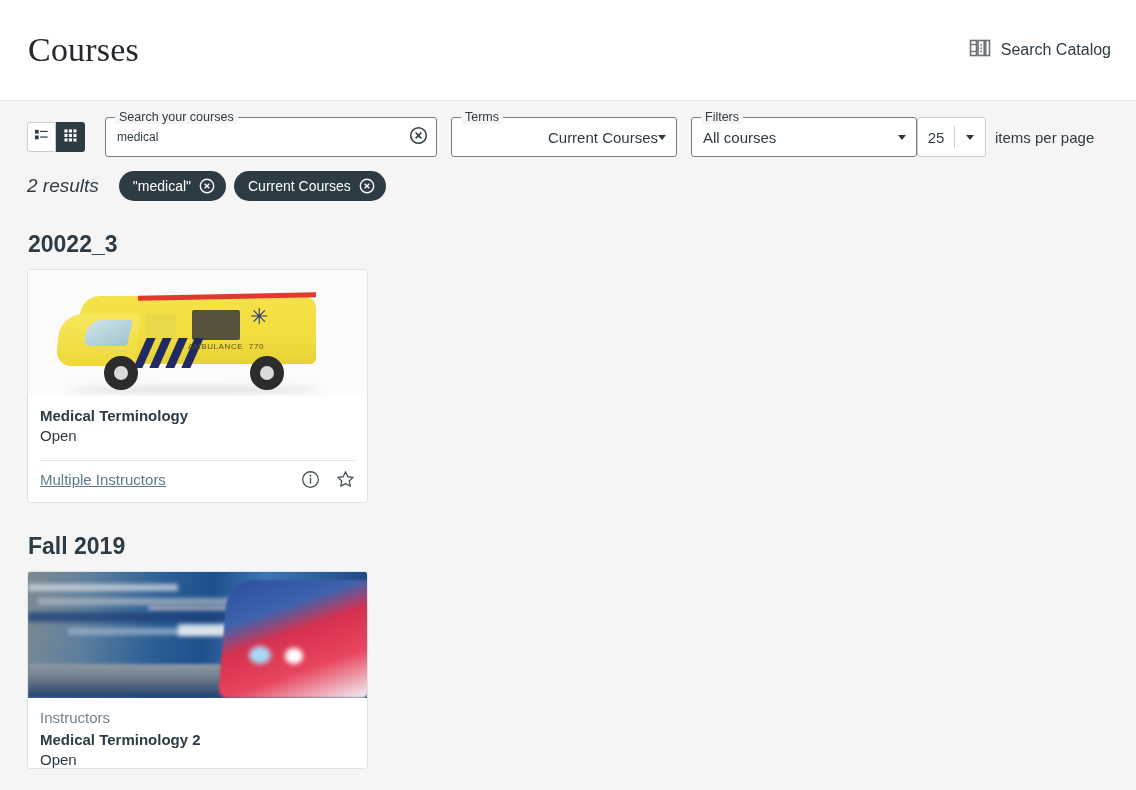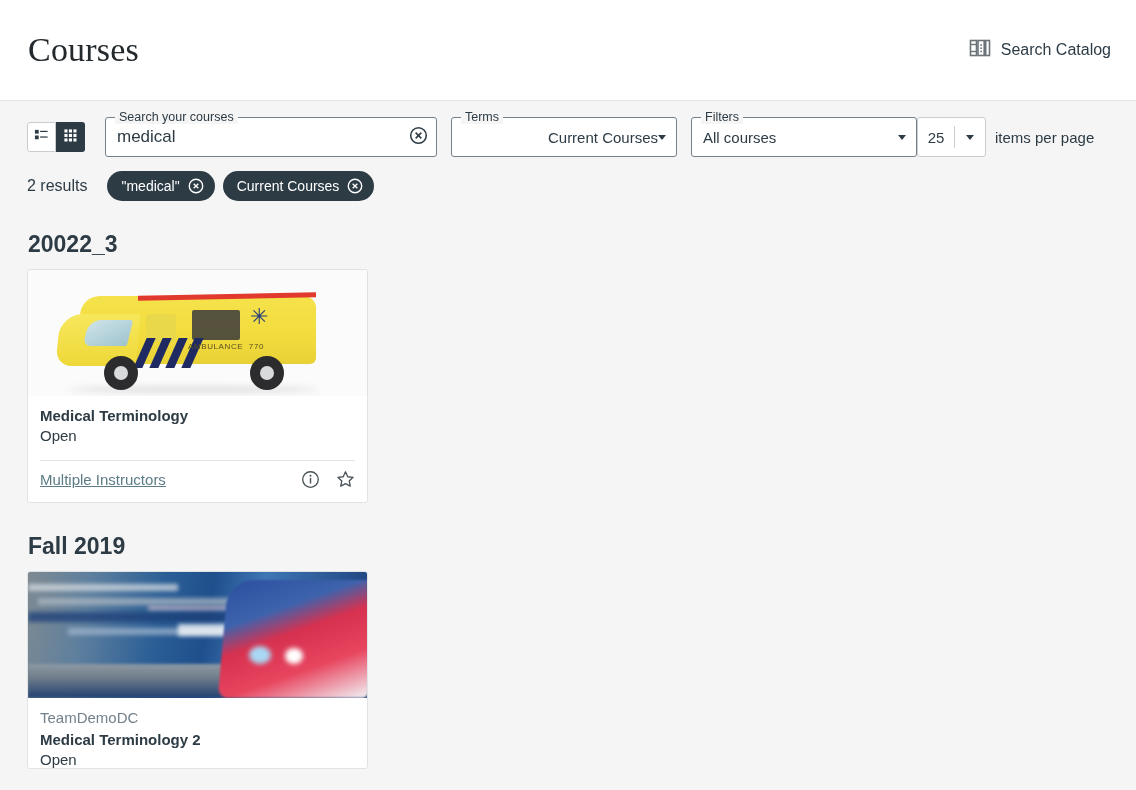--- a/index.html
+++ b/index.html
@@ -85,7 +85,7 @@
   .field-input {
     border: none; outline: none; background: transparent;
     font-family: "Liberation Sans", sans-serif;
-    font-size: 17px;
+    font-size: 12px;
     color: #2d3b45;
     width: 100%;
     padding: 0 34px 0 11px;

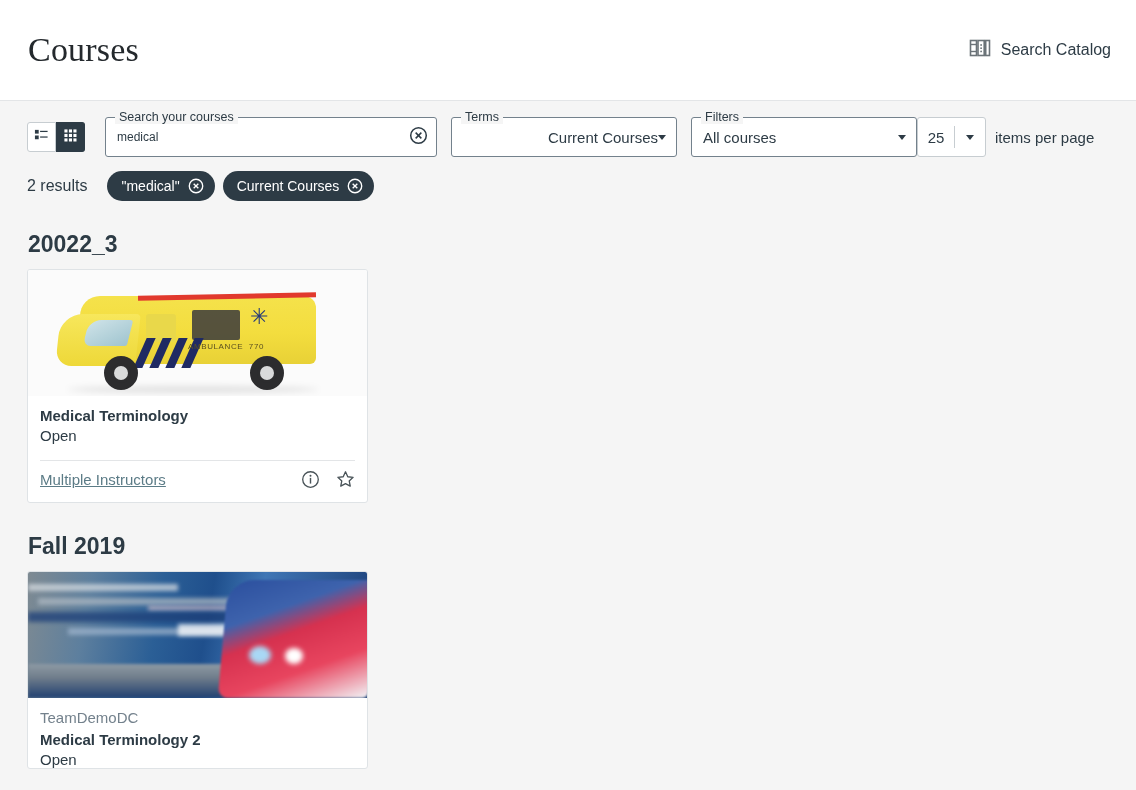--- a/index.html
+++ b/index.html
@@ -173,9 +173,10 @@
     gap: 20px;
   }
   .results-count {
-    font-size: 16px;
+    font-size: 19px;
     color: #2d3b45;
     white-space: nowrap;
+    font-style: italic;
   }
   .chips { display: flex; gap: 8px; }
   .chip {

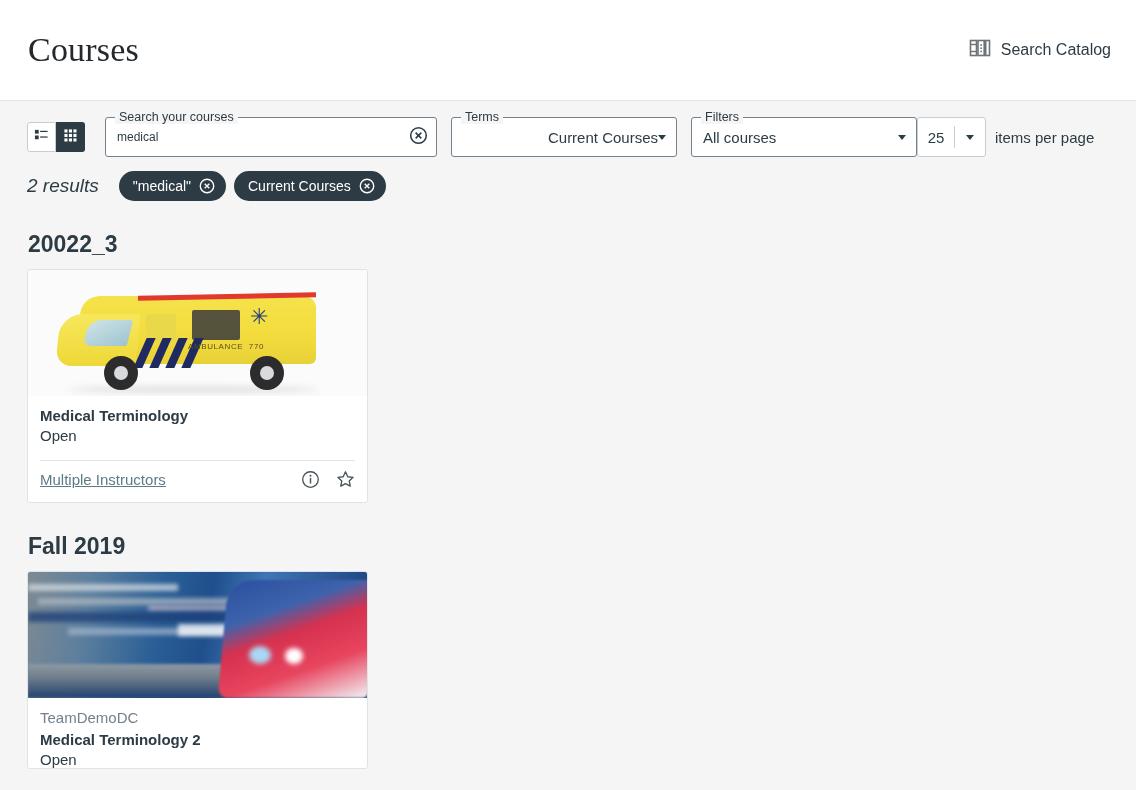--- a/index.html
+++ b/index.html
@@ -526,7 +526,7 @@
       <div class="lamp2"></div>
     </div>
     <div class="card-body">
-      <div class="card-code">TeamDemoDC</div>
+      <div class="card-code">Instructors</div>
       <div class="card-name">Medical Terminology 2</div>
       <div class="card-status">Open</div>
     </div>

